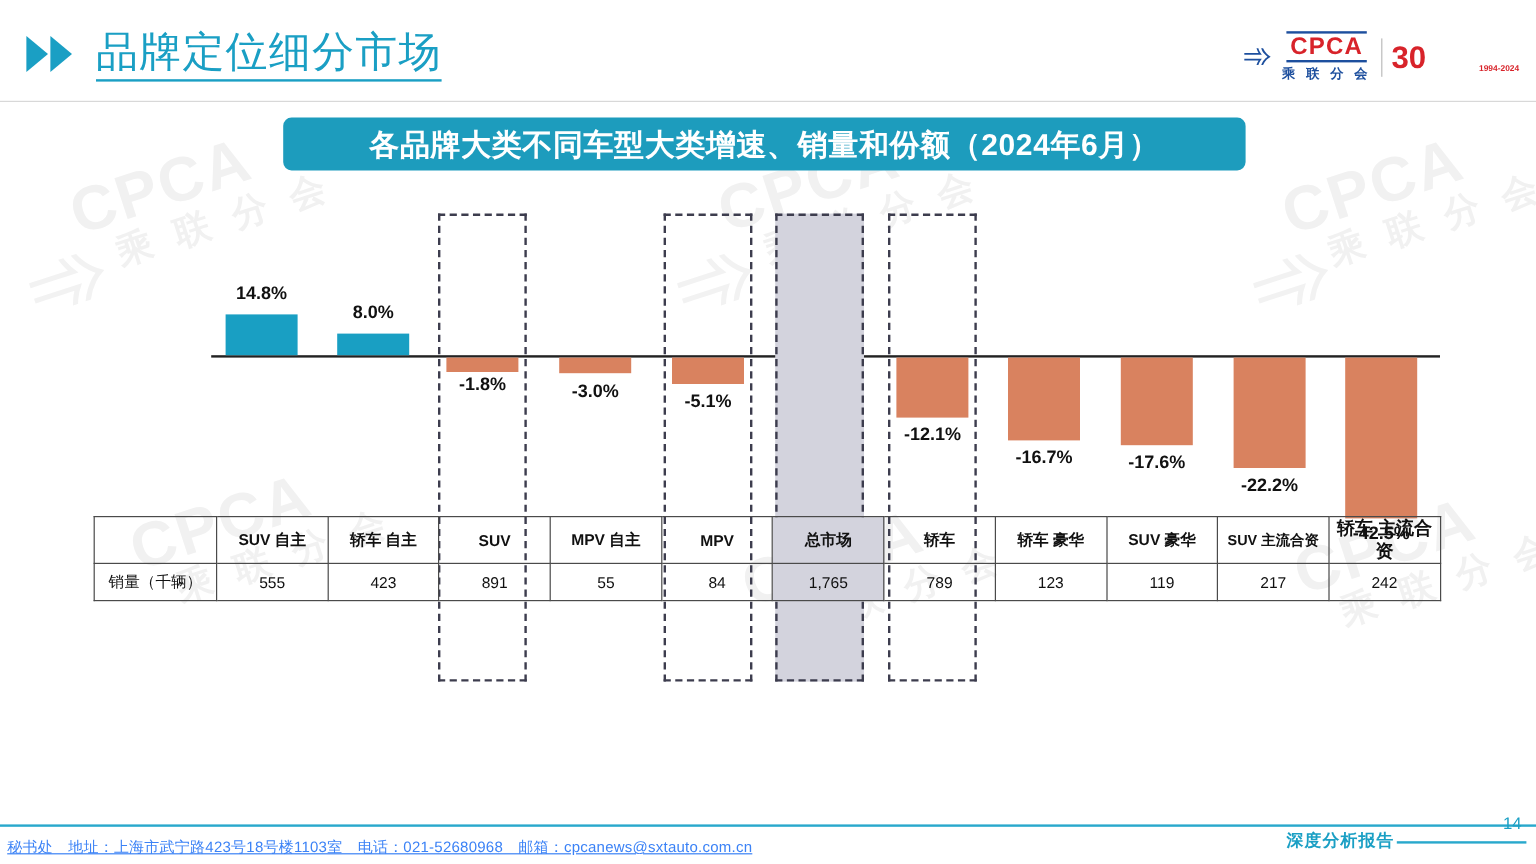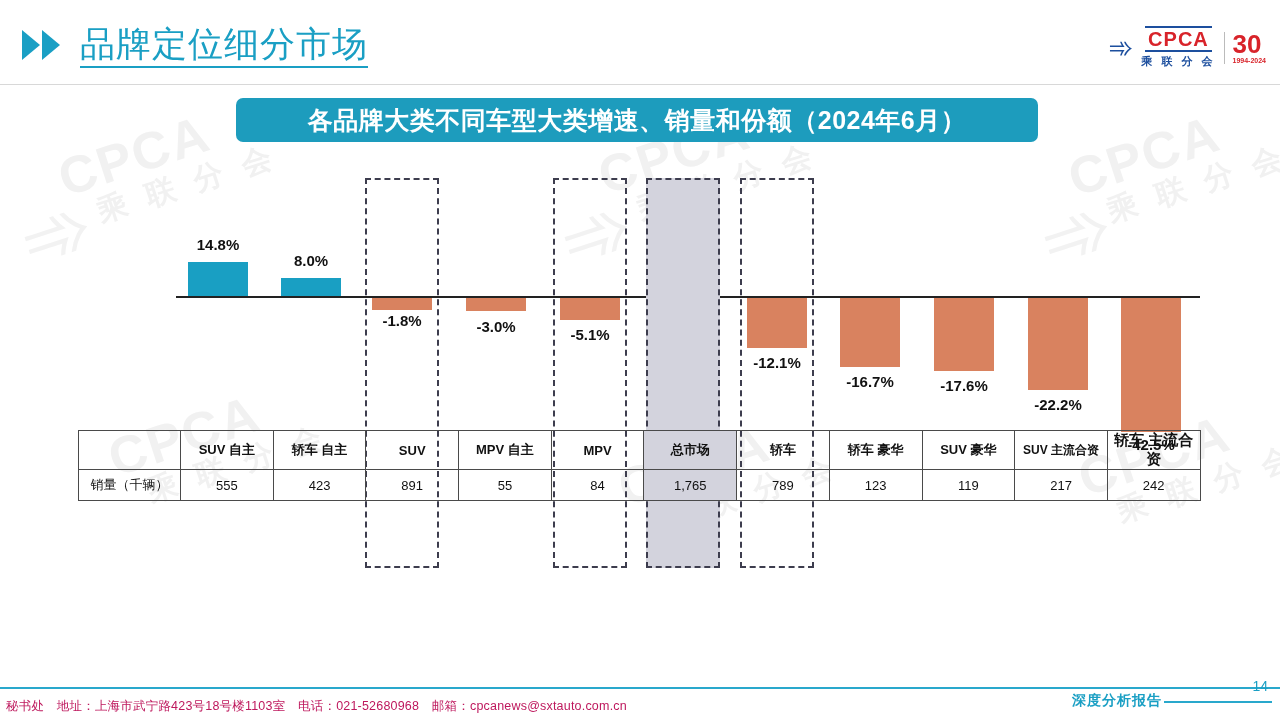--- a/index.html
+++ b/index.html
@@ -88,7 +88,7 @@
   }
   .logo-cn { color: #1d4f9e; font-size: 11px; font-weight: bold; letter-spacing: 3px; margin-top: 2px; }
   .logo-div { width: 1px; height: 32px; background: #bbb; }
-  .logo-30-block { display:flex; flex-direction:column; align-items:flex-start; }
+  .logo-30-block { display:flex; align-items:flex-end;gap:44px; }
   .logo-30 { color: #d8232a; font-weight: bold; font-size: 26px; line-height: 1; }
   .logo-years { color: #d8232a; font-size: 7px; font-weight: bold; }
 

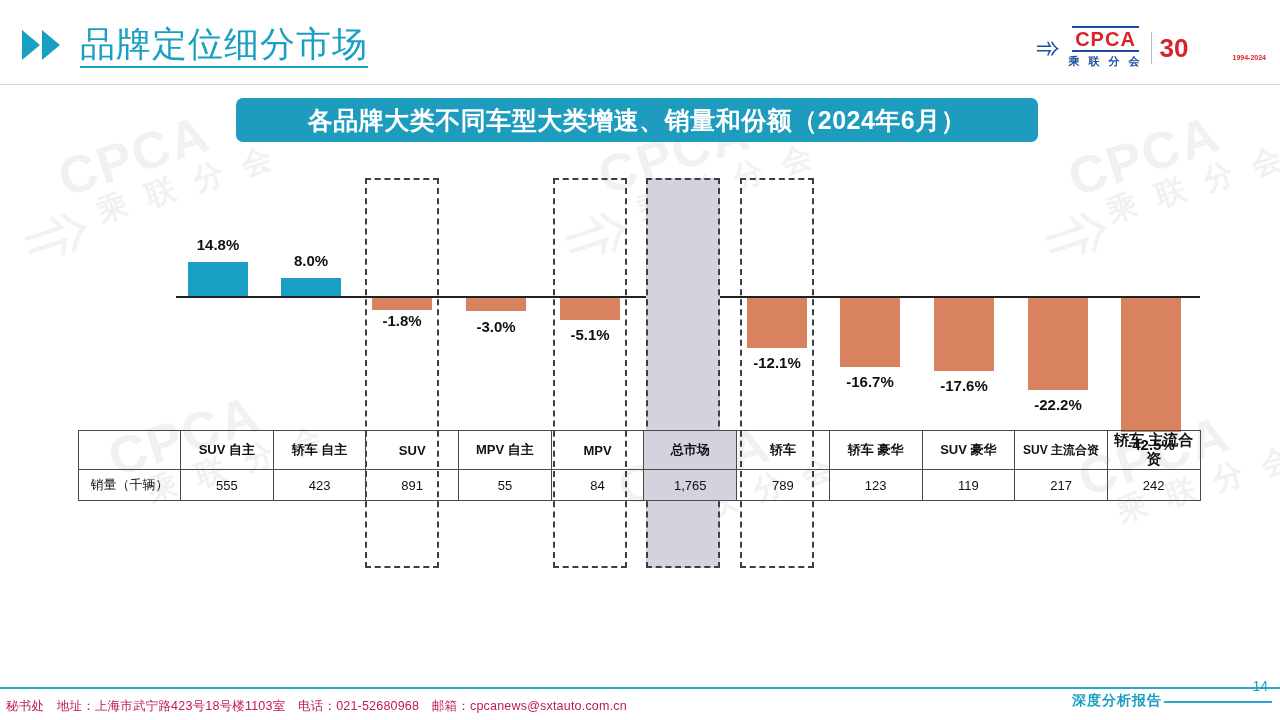--- a/index.html
+++ b/index.html
@@ -174,9 +174,10 @@
   }
   .footer-text {
     position: absolute; left: 6px; top: 698px;
-    color: #be185d; font-size: 12.5px;
+    color: #3b82f6; font-size: 12.5px;
     letter-spacing: 0.2px;
     white-space: nowrap;
+    text-decoration: underline;
   }
   .footer-brand {
     position: absolute; right: 118px; top: 692px;

